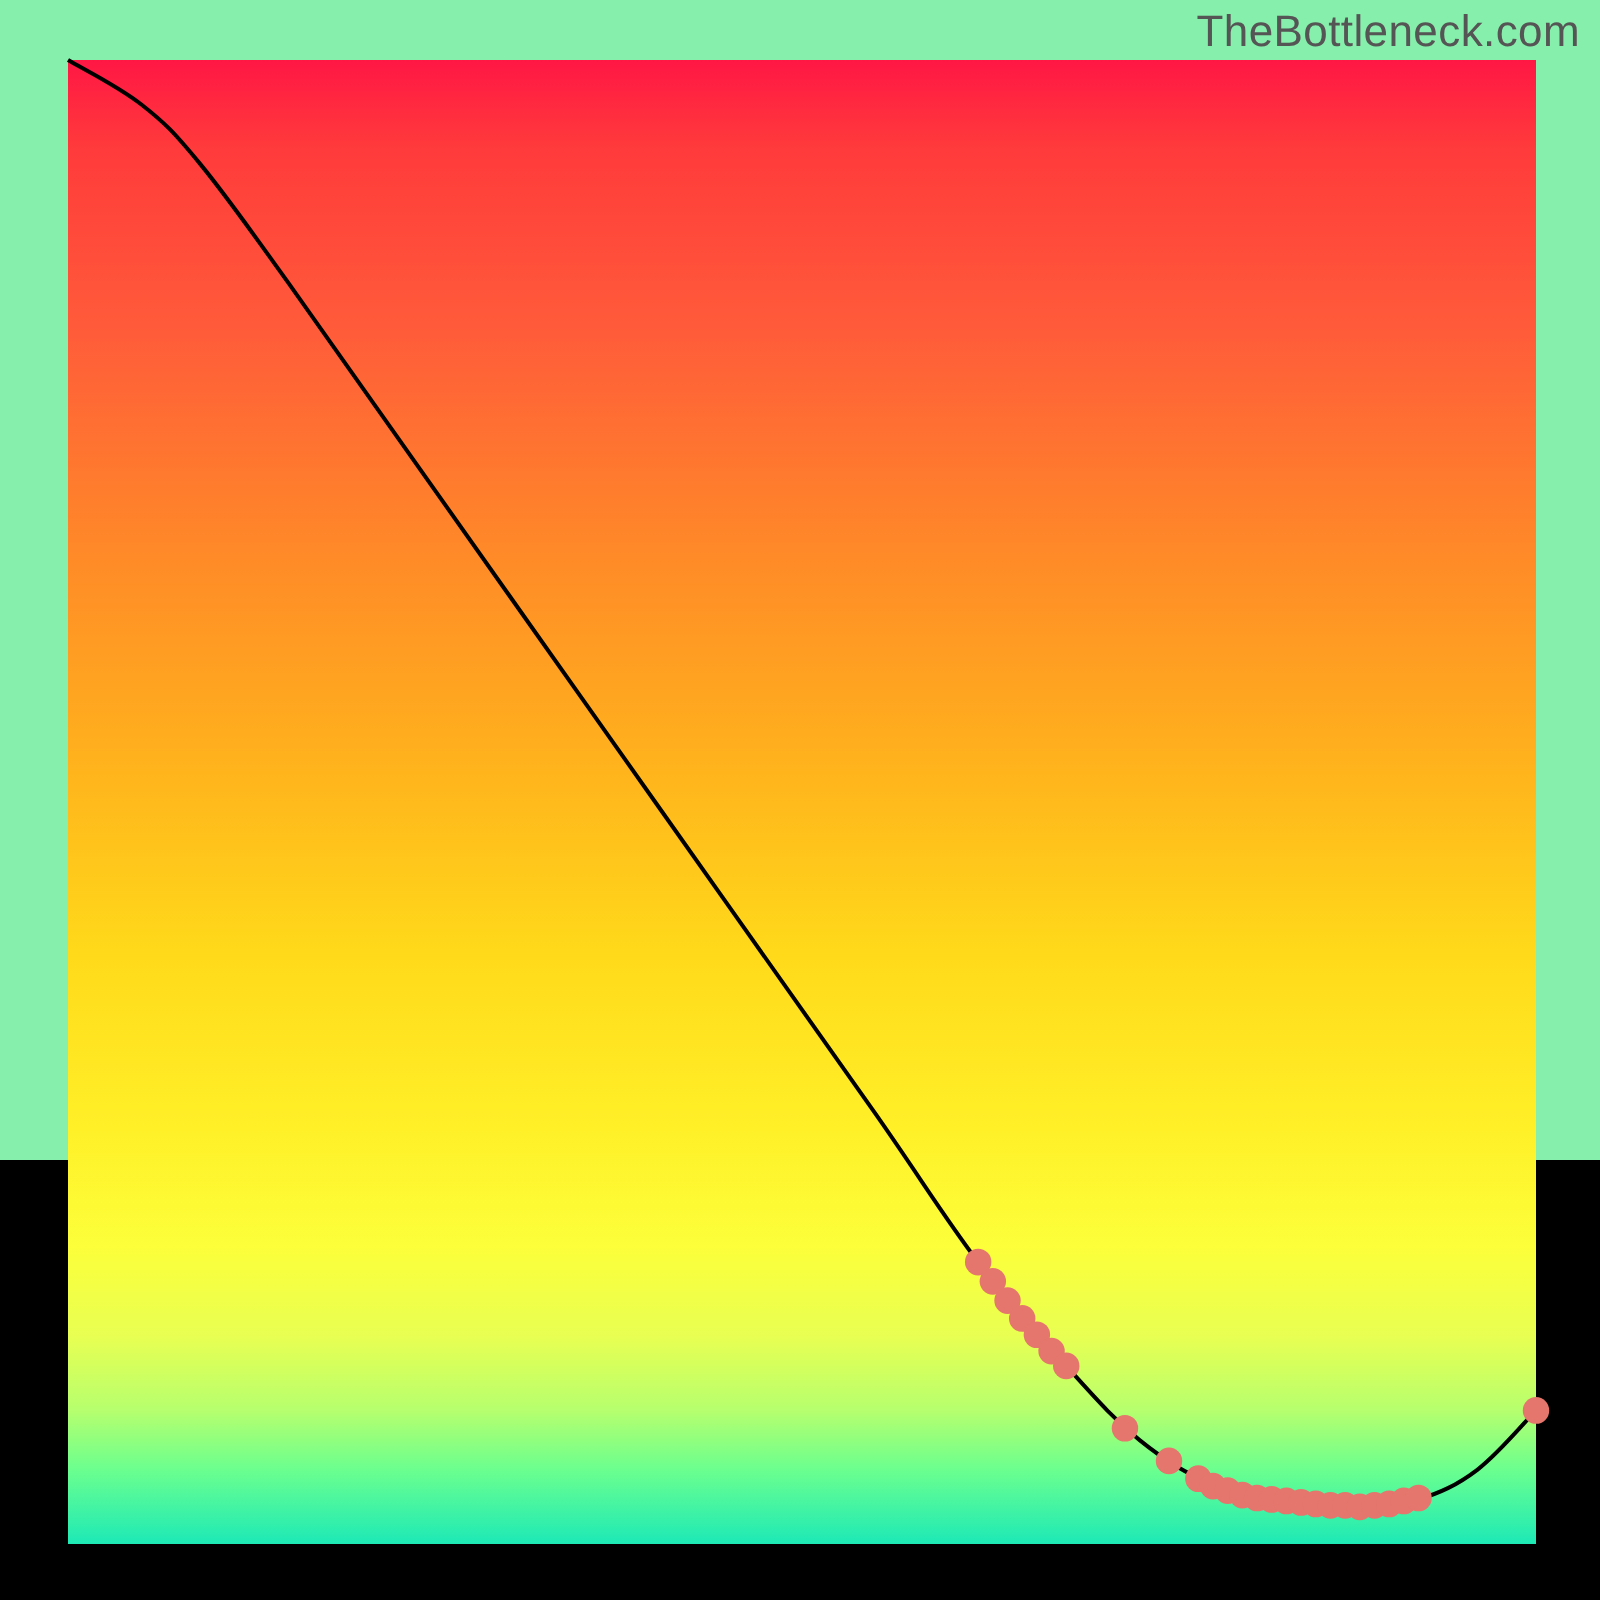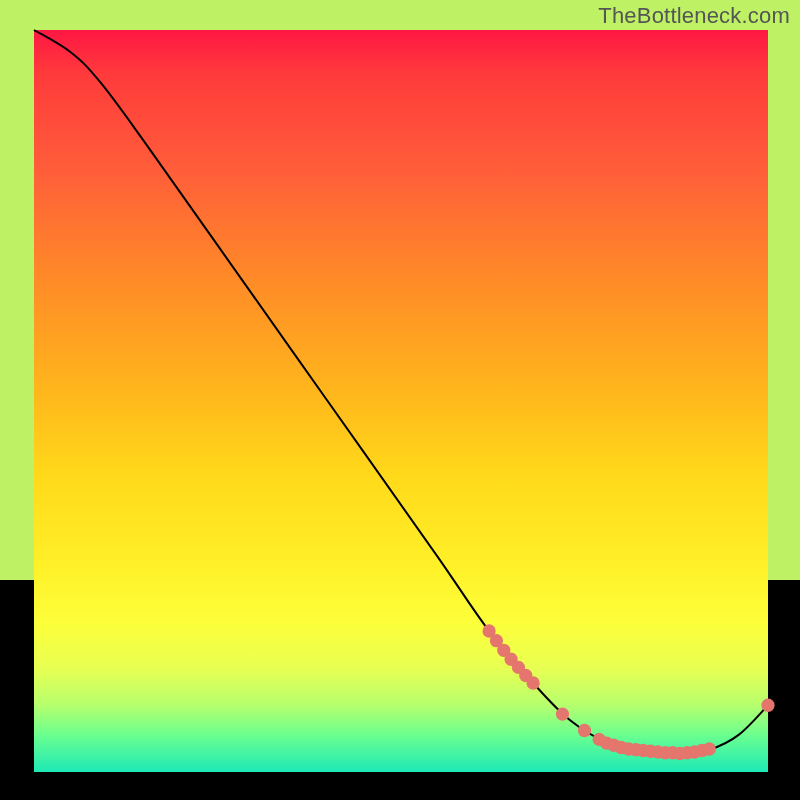--- a/index.html
+++ b/index.html
@@ -15,7 +15,7 @@
     position: relative;
     width: 800px;
     height: 580px;
-    background: #bef264;
+    background: #86efac;
   }
   .watermark {
     position: absolute;

